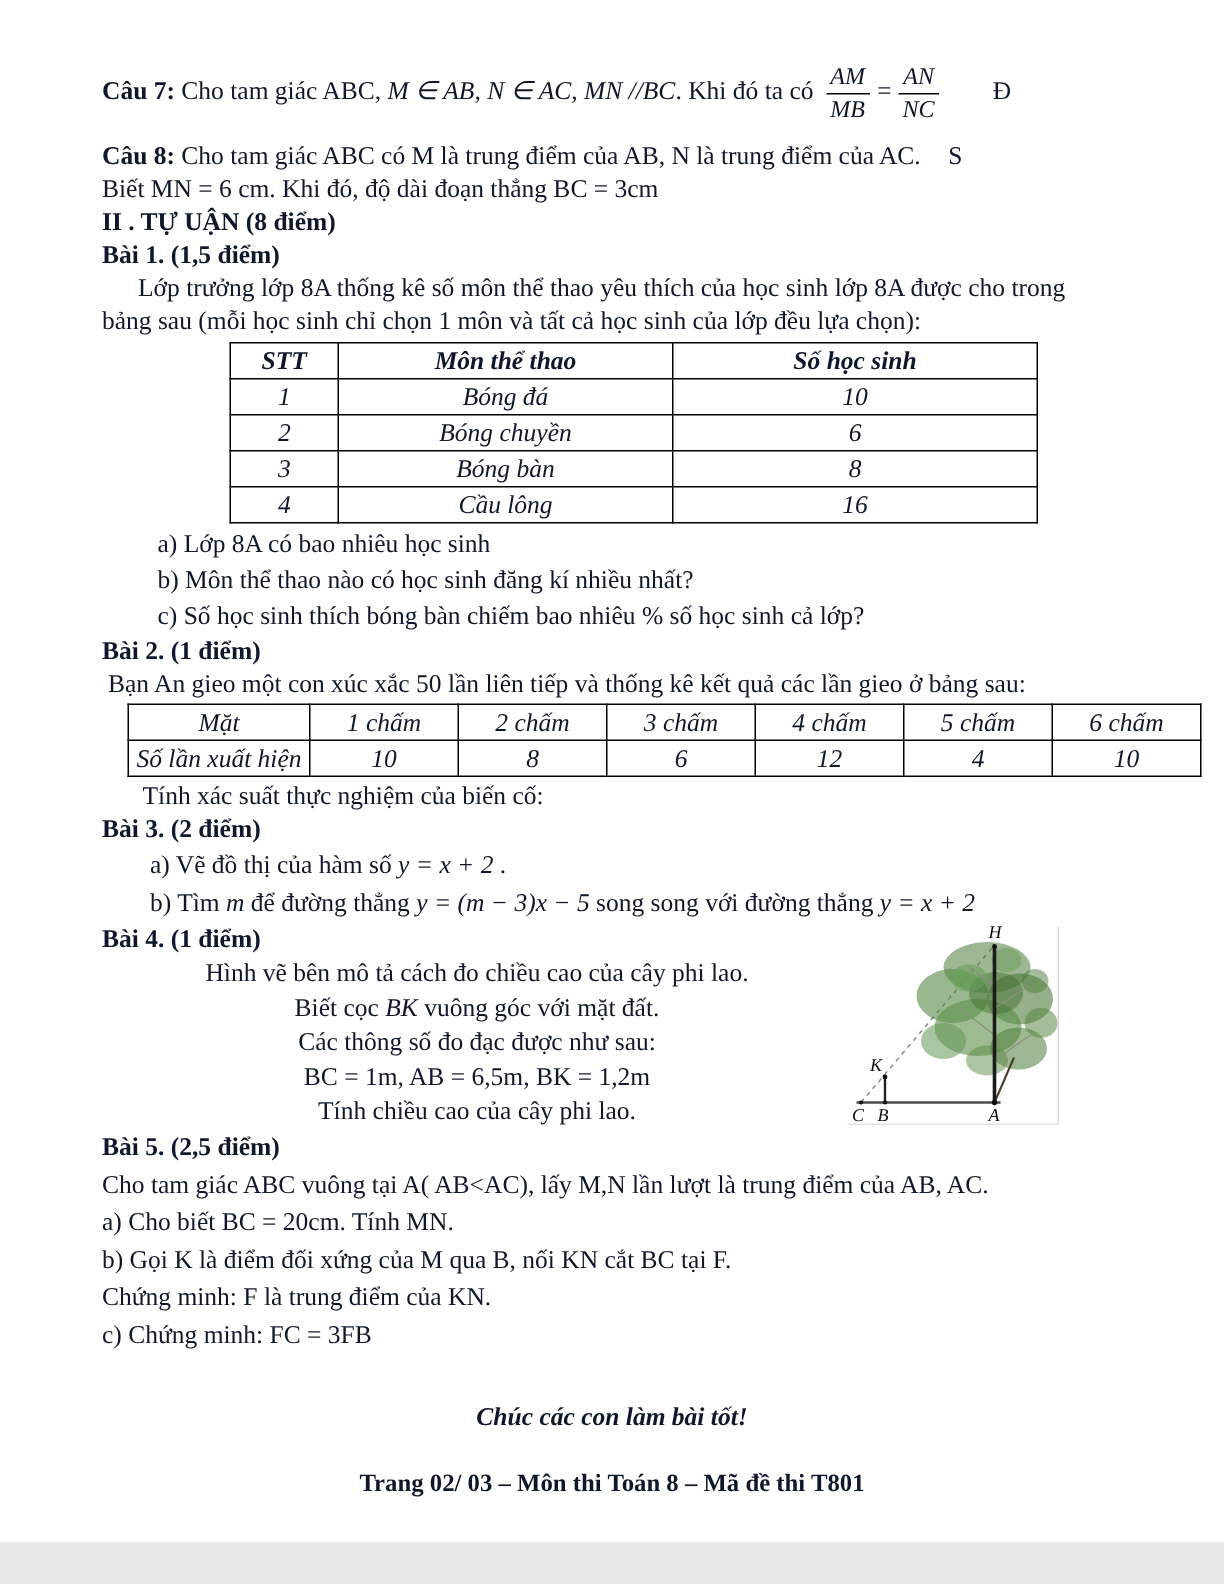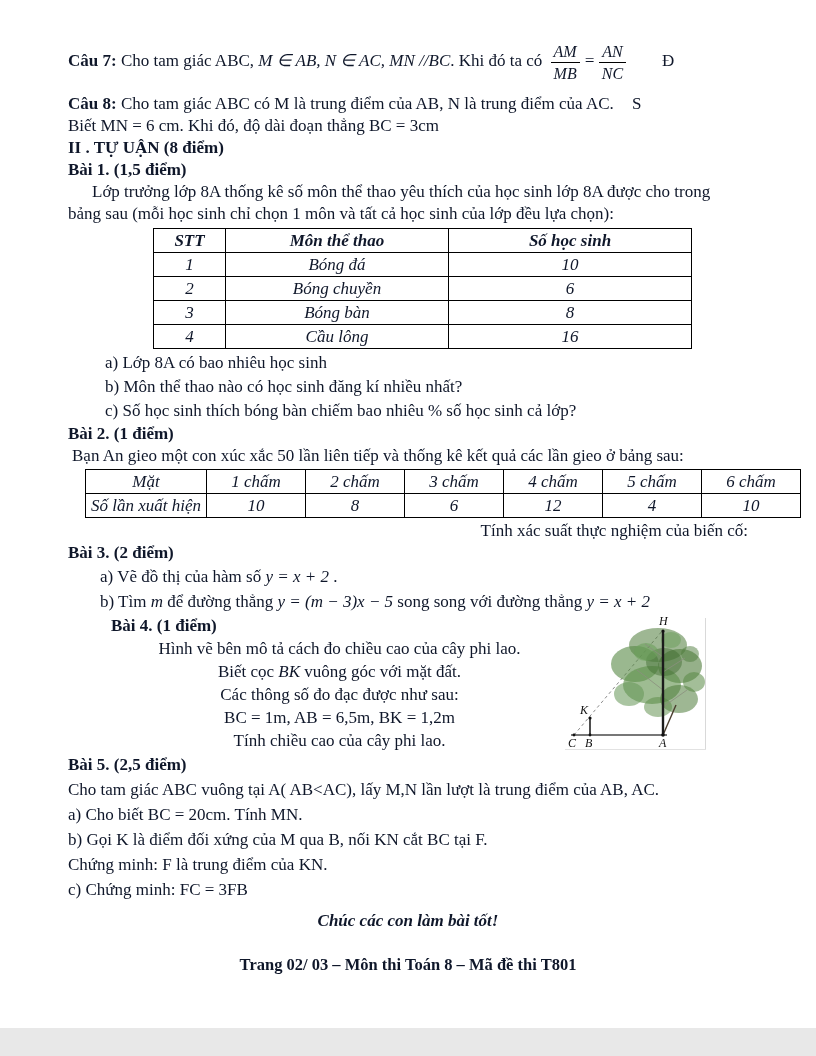--- a/index.html
+++ b/index.html
@@ -40,7 +40,7 @@
   .ind-para{padding-left:24px;}
   .ind-items1{padding-left:37px;}
   .ind-intro2{padding-left:4px;}
-  .ind-note{padding-left:27px;text-align:right;}
+  .ind-note{padding-left:27px;}
   .ind-items2{padding-left:19px;}
   .ind-items3{padding-left:32px;}
   .bai4{position:relative;}

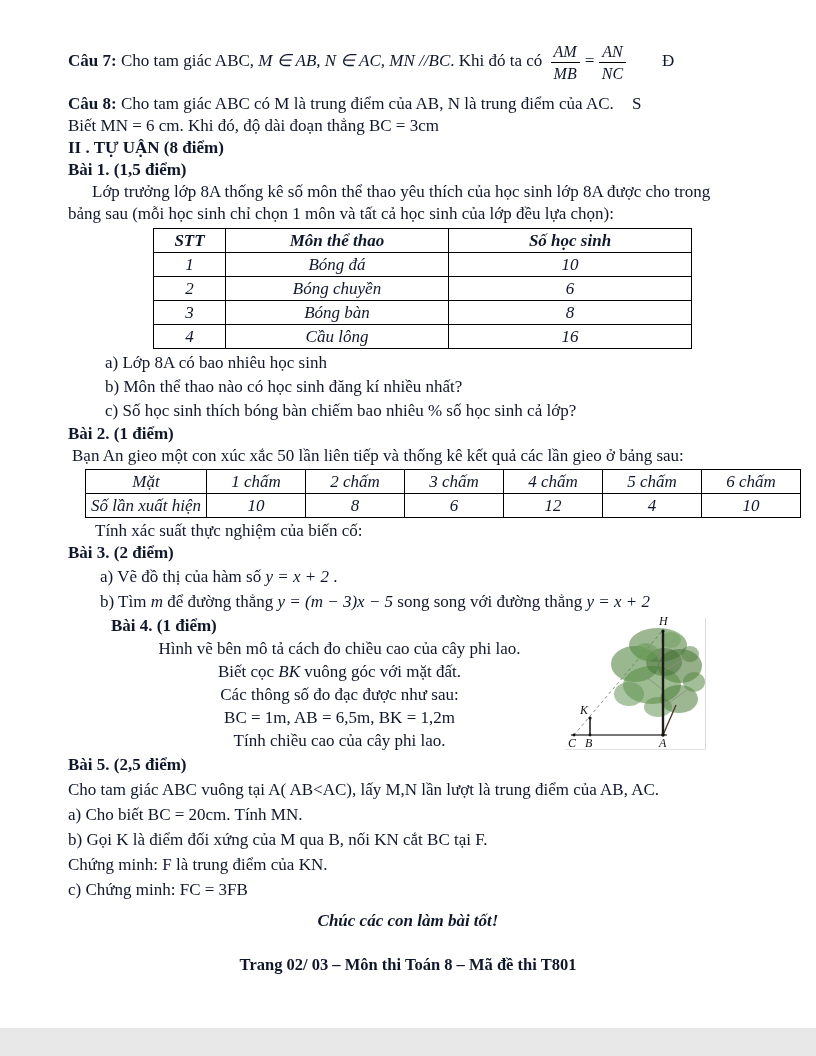--- a/index.html
+++ b/index.html
@@ -16,7 +16,7 @@
     overflow:hidden;
   }
   .ln{line-height:22px;}
-  .lh23{line-height:23px;margin-left:43px;}
+  .lh23{line-height:23px;}
   .lh24{line-height:24px;}
   .lh25{line-height:25px;}
   b,.bold{font-weight:bold;}

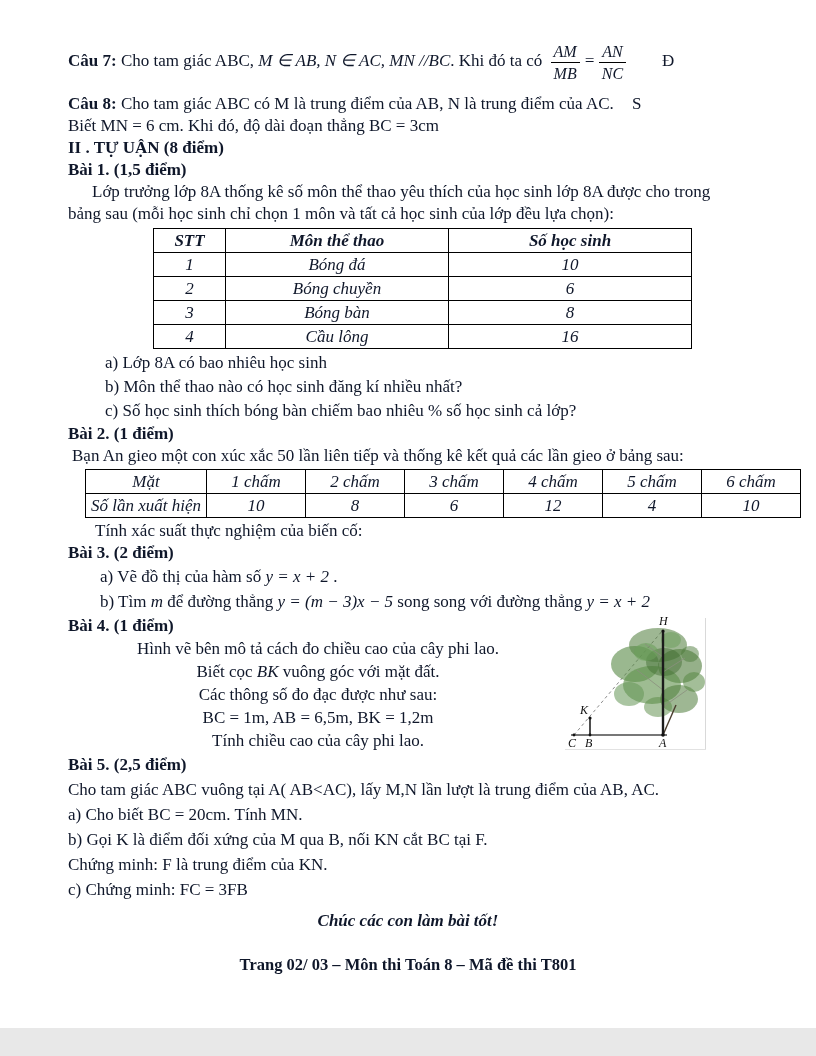--- a/index.html
+++ b/index.html
@@ -48,7 +48,7 @@
   .figure{position:absolute;left:495px;top:-2px;width:145px;height:143px;}
   .footer-wish{
     text-align:center;font-weight:bold;font-style:italic;
-    margin-top:8px;line-height:22px;
+    margin-top:32px;line-height:22px;
   }
   .footer-page{
     text-align:center;font-weight:bold;font-size:16.5px;

